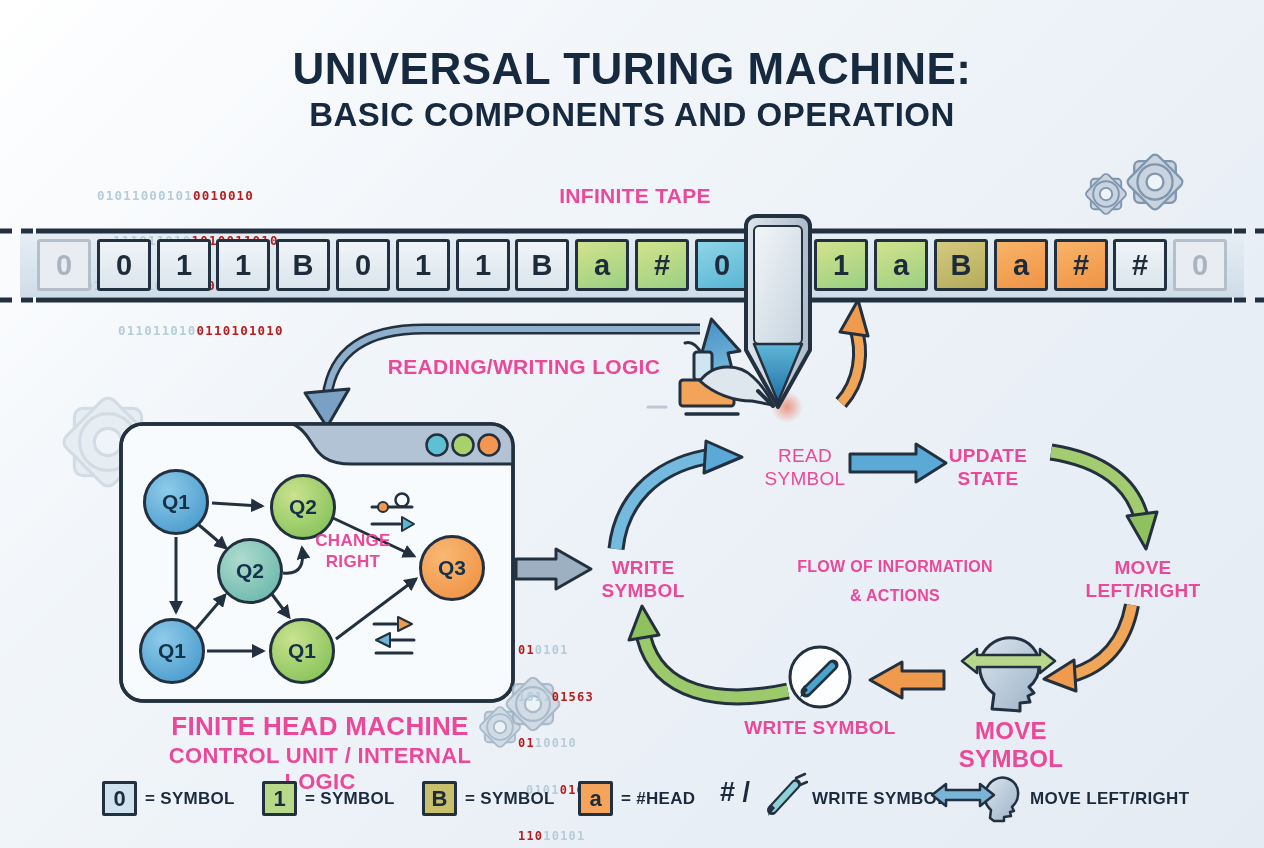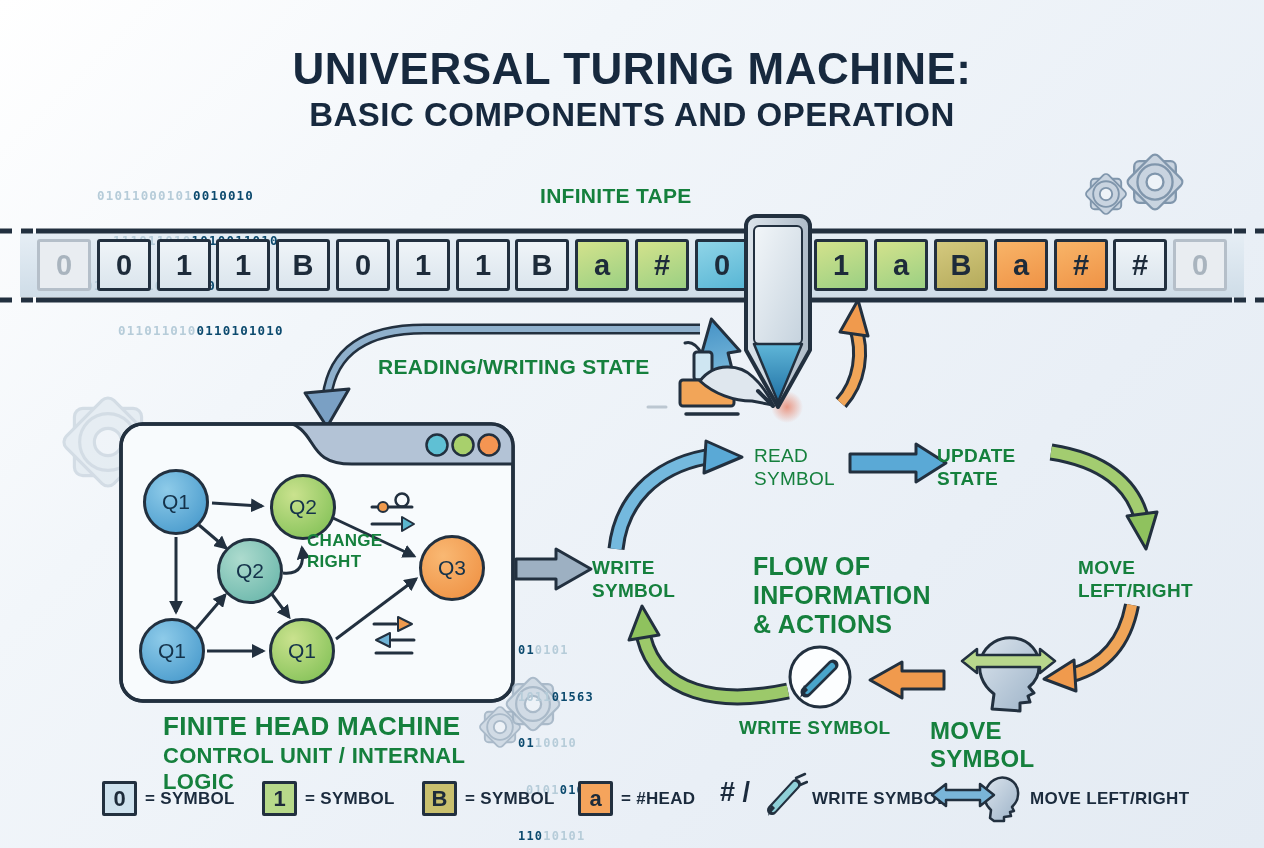--- a/index.html
+++ b/index.html
@@ -35,7 +35,7 @@
   .bin-top{left:85px;top:158px}
   .bin-side{left:518px;top:612px;line-height:15.5px;font-size:12px}
   .bin-a{color:#b6ccd9}
-  .bin-b{color:#0c4a6e}
+  .bin-b{color:#b91c1c}
 
   
   .cell{position:absolute;top:239px;width:54px;height:52px;border:3px solid #22303f;border-radius:3px;

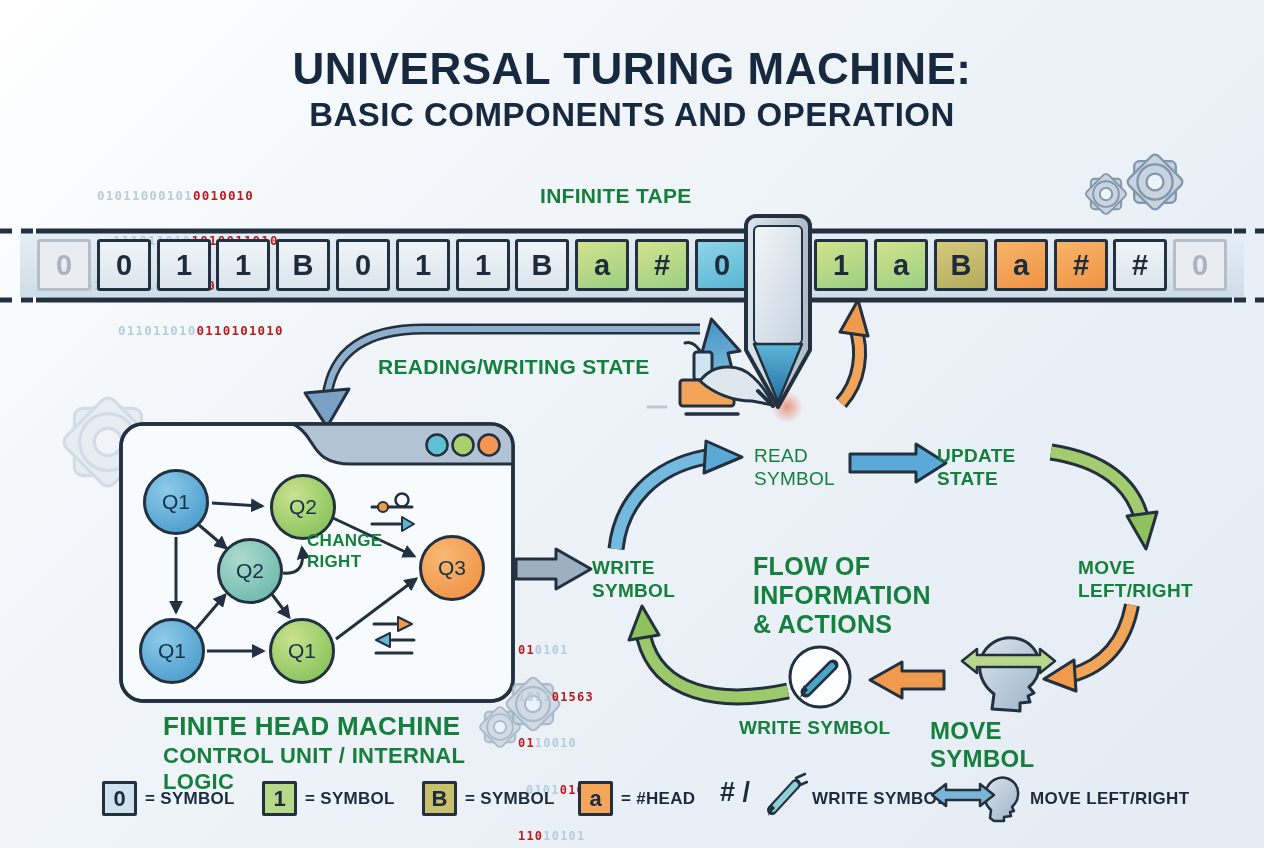--- a/index.html
+++ b/index.html
@@ -15,7 +15,7 @@
   
   .title1{left:0;right:0;top:44px;text-align:center;font-size:44px;font-weight:800;letter-spacing:.5px;color:#17293e}
   .title2{left:0;right:0;top:96px;text-align:center;font-size:33px;font-weight:800;letter-spacing:.5px;color:#17293e}
-  .lbl{position:absolute;font-weight:800;text-align:left;color:#15803d;letter-spacing:.3px}
+  .lbl{position:absolute;font-weight:800;text-align:center;color:#ec4899;letter-spacing:.3px}
   .l-tape{left:540px;top:184px;width:190px;font-size:21px}
   .l-head{left:378px;top:355px;width:292px;font-size:21px}
   .l-change{left:307px;top:530px;width:92px;font-size:17px;line-height:21px;font-weight:700}

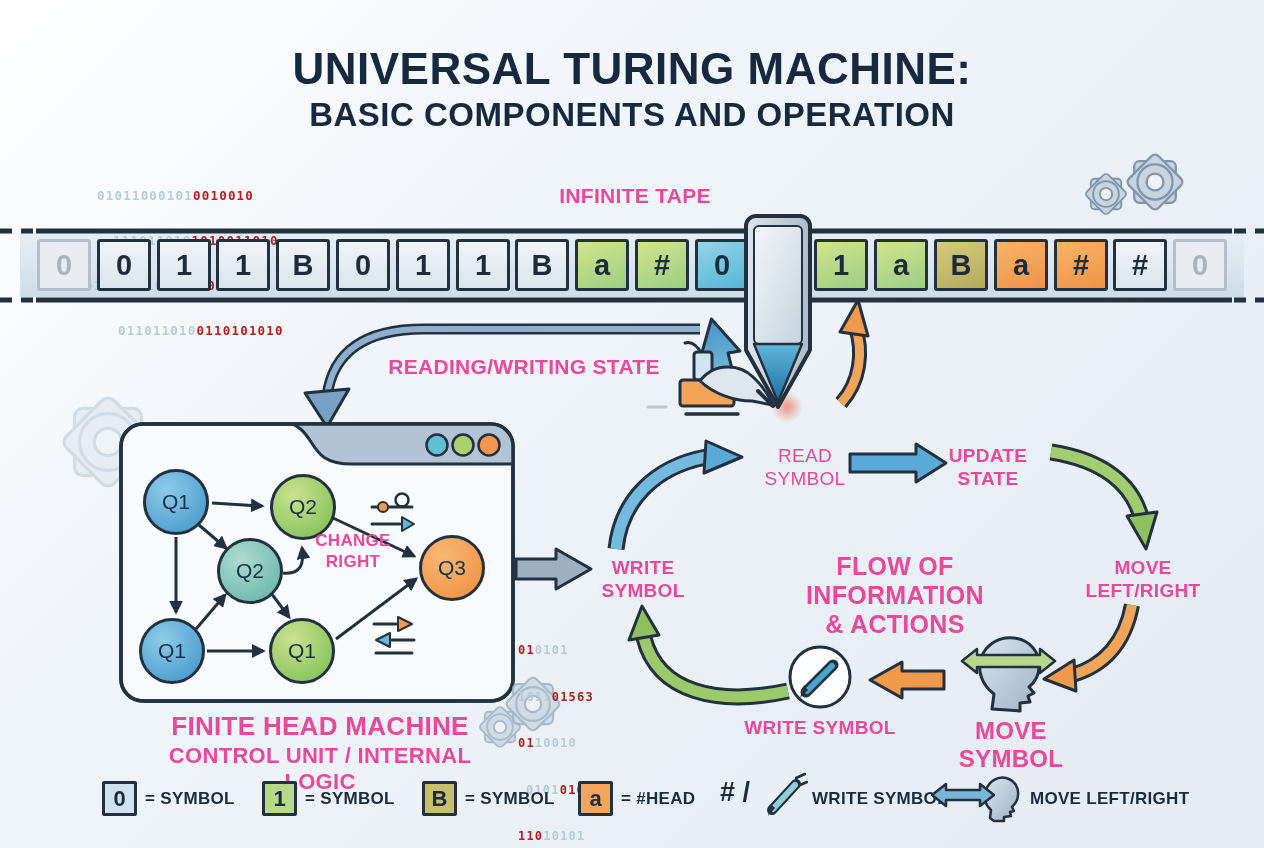--- a/index.html
+++ b/index.html
@@ -247,7 +247,7 @@
 </div>
 
 <div class="lbl l-tape">INFINITE TAPE</div>
-<div class="lbl l-head">READING/WRITING STATE</div>
+<div class="lbl l-head">READING/WRITING LOGIC</div>
 
 <div>
   <div class="cell cell-faded" style="left:37px">0</div>

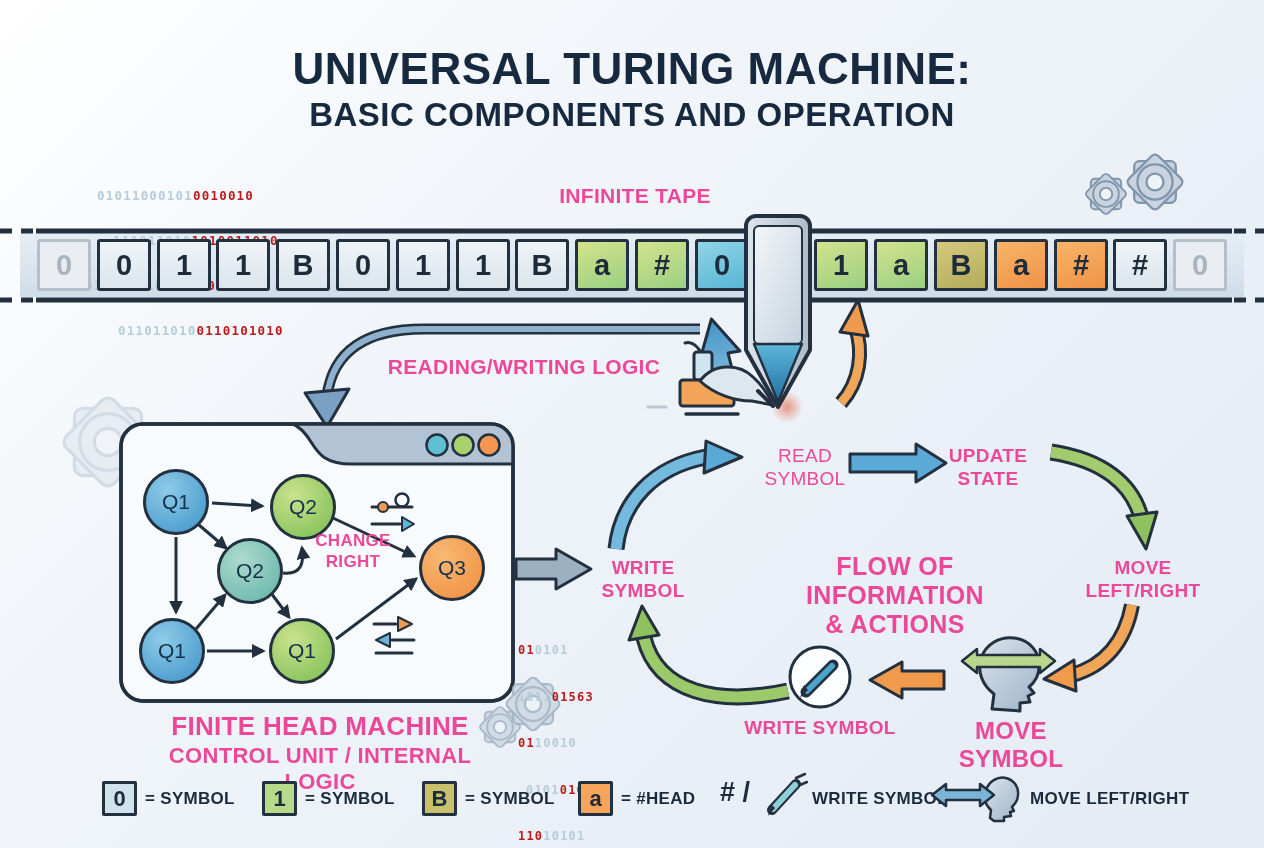--- a/index.html
+++ b/index.html
@@ -50,7 +50,7 @@
 
   
   .node{position:absolute;width:66px;height:66px;border:3px solid #22303f;border-radius:50%;
-    display:flex;align-items:center;justify-content:center;font-size:21px;font-weight:400;color:#14324a}
+    display:flex;align-items:center;justify-content:center;font-size:21px;font-weight:700;color:#14324a}
   .node-blue{background:radial-gradient(circle at 35% 30%,#8ecbe9,#3e93c8)}
   .node-green{background:radial-gradient(circle at 35% 30%,#cae28e,#7abd50)}
   .node-teal{background:radial-gradient(circle at 35% 30%,#addbce,#61b2a6)}

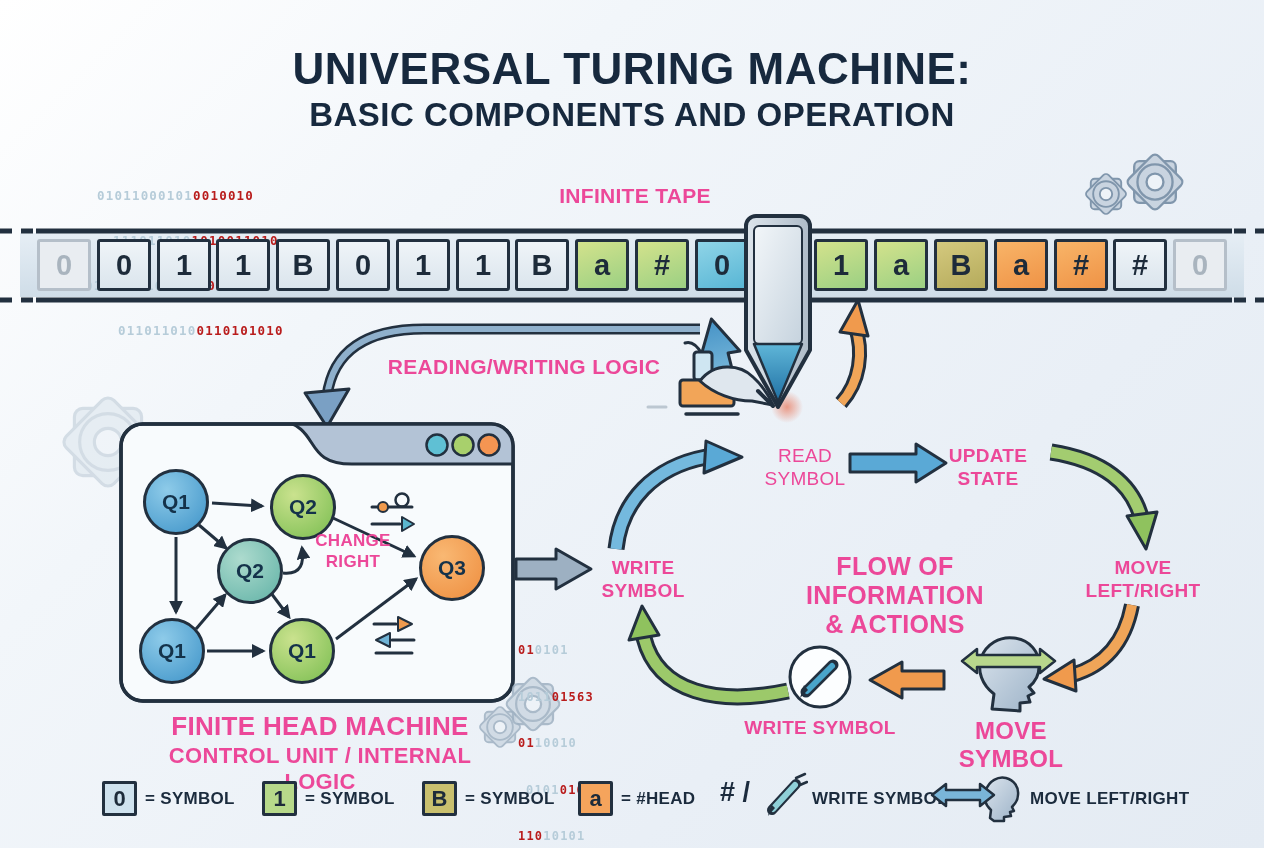--- a/index.html
+++ b/index.html
@@ -23,7 +23,7 @@
   .l-read{left:754px;top:444px;width:102px;font-size:19px;line-height:23px;font-weight:400}
   .l-update{left:937px;top:444px;width:102px;font-size:19px;line-height:23px;font-weight:700}
   .l-movelr{left:1078px;top:556px;width:130px;font-size:19px;line-height:23px;font-weight:700}
-  .l-flowcenter{left:753px;top:552px;width:284px;font-size:25px;line-height:29px;font-weight:800}
+  .l-flowcenter{left:753px;top:552px;width:284px;font-size:16px;line-height:29px;font-weight:800}
   .l-movesym{left:930px;top:717px;width:162px;font-size:24px;font-weight:700}
   .l-writesym{left:739px;top:717px;width:162px;font-size:19px;font-weight:700}
   .l-fsm-title{left:163px;top:711px;width:314px;font-size:26px;font-weight:800}

